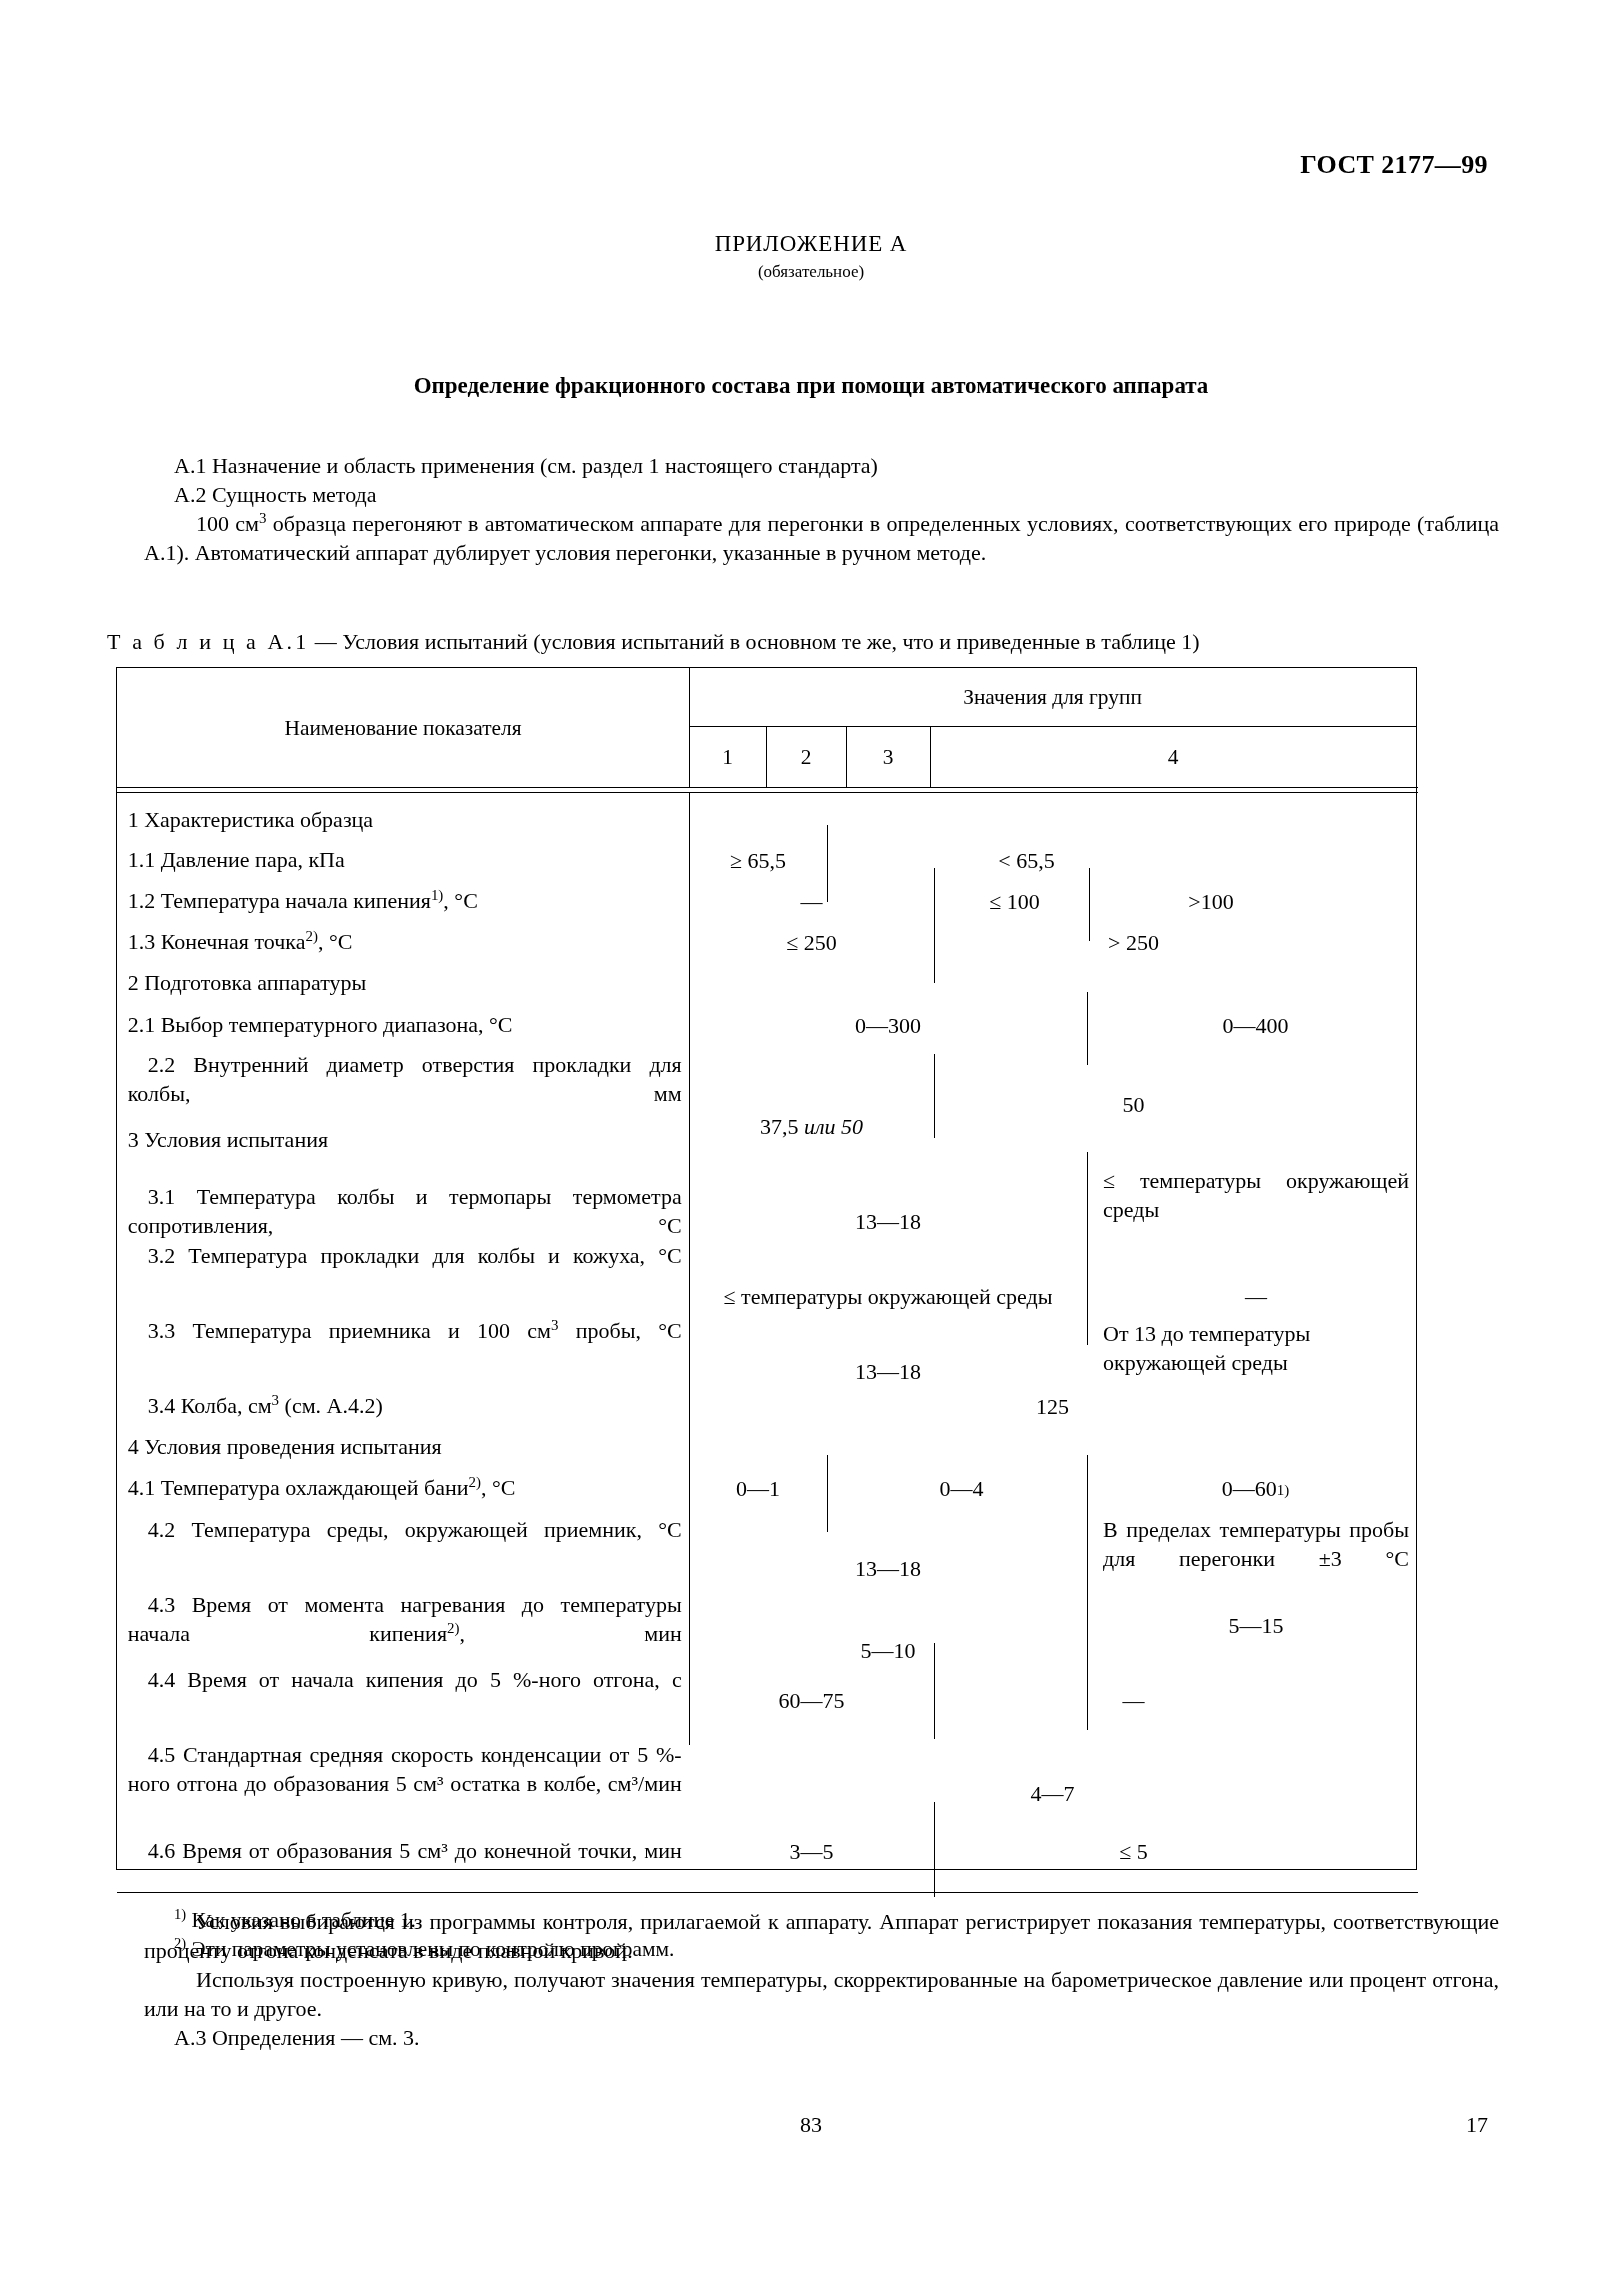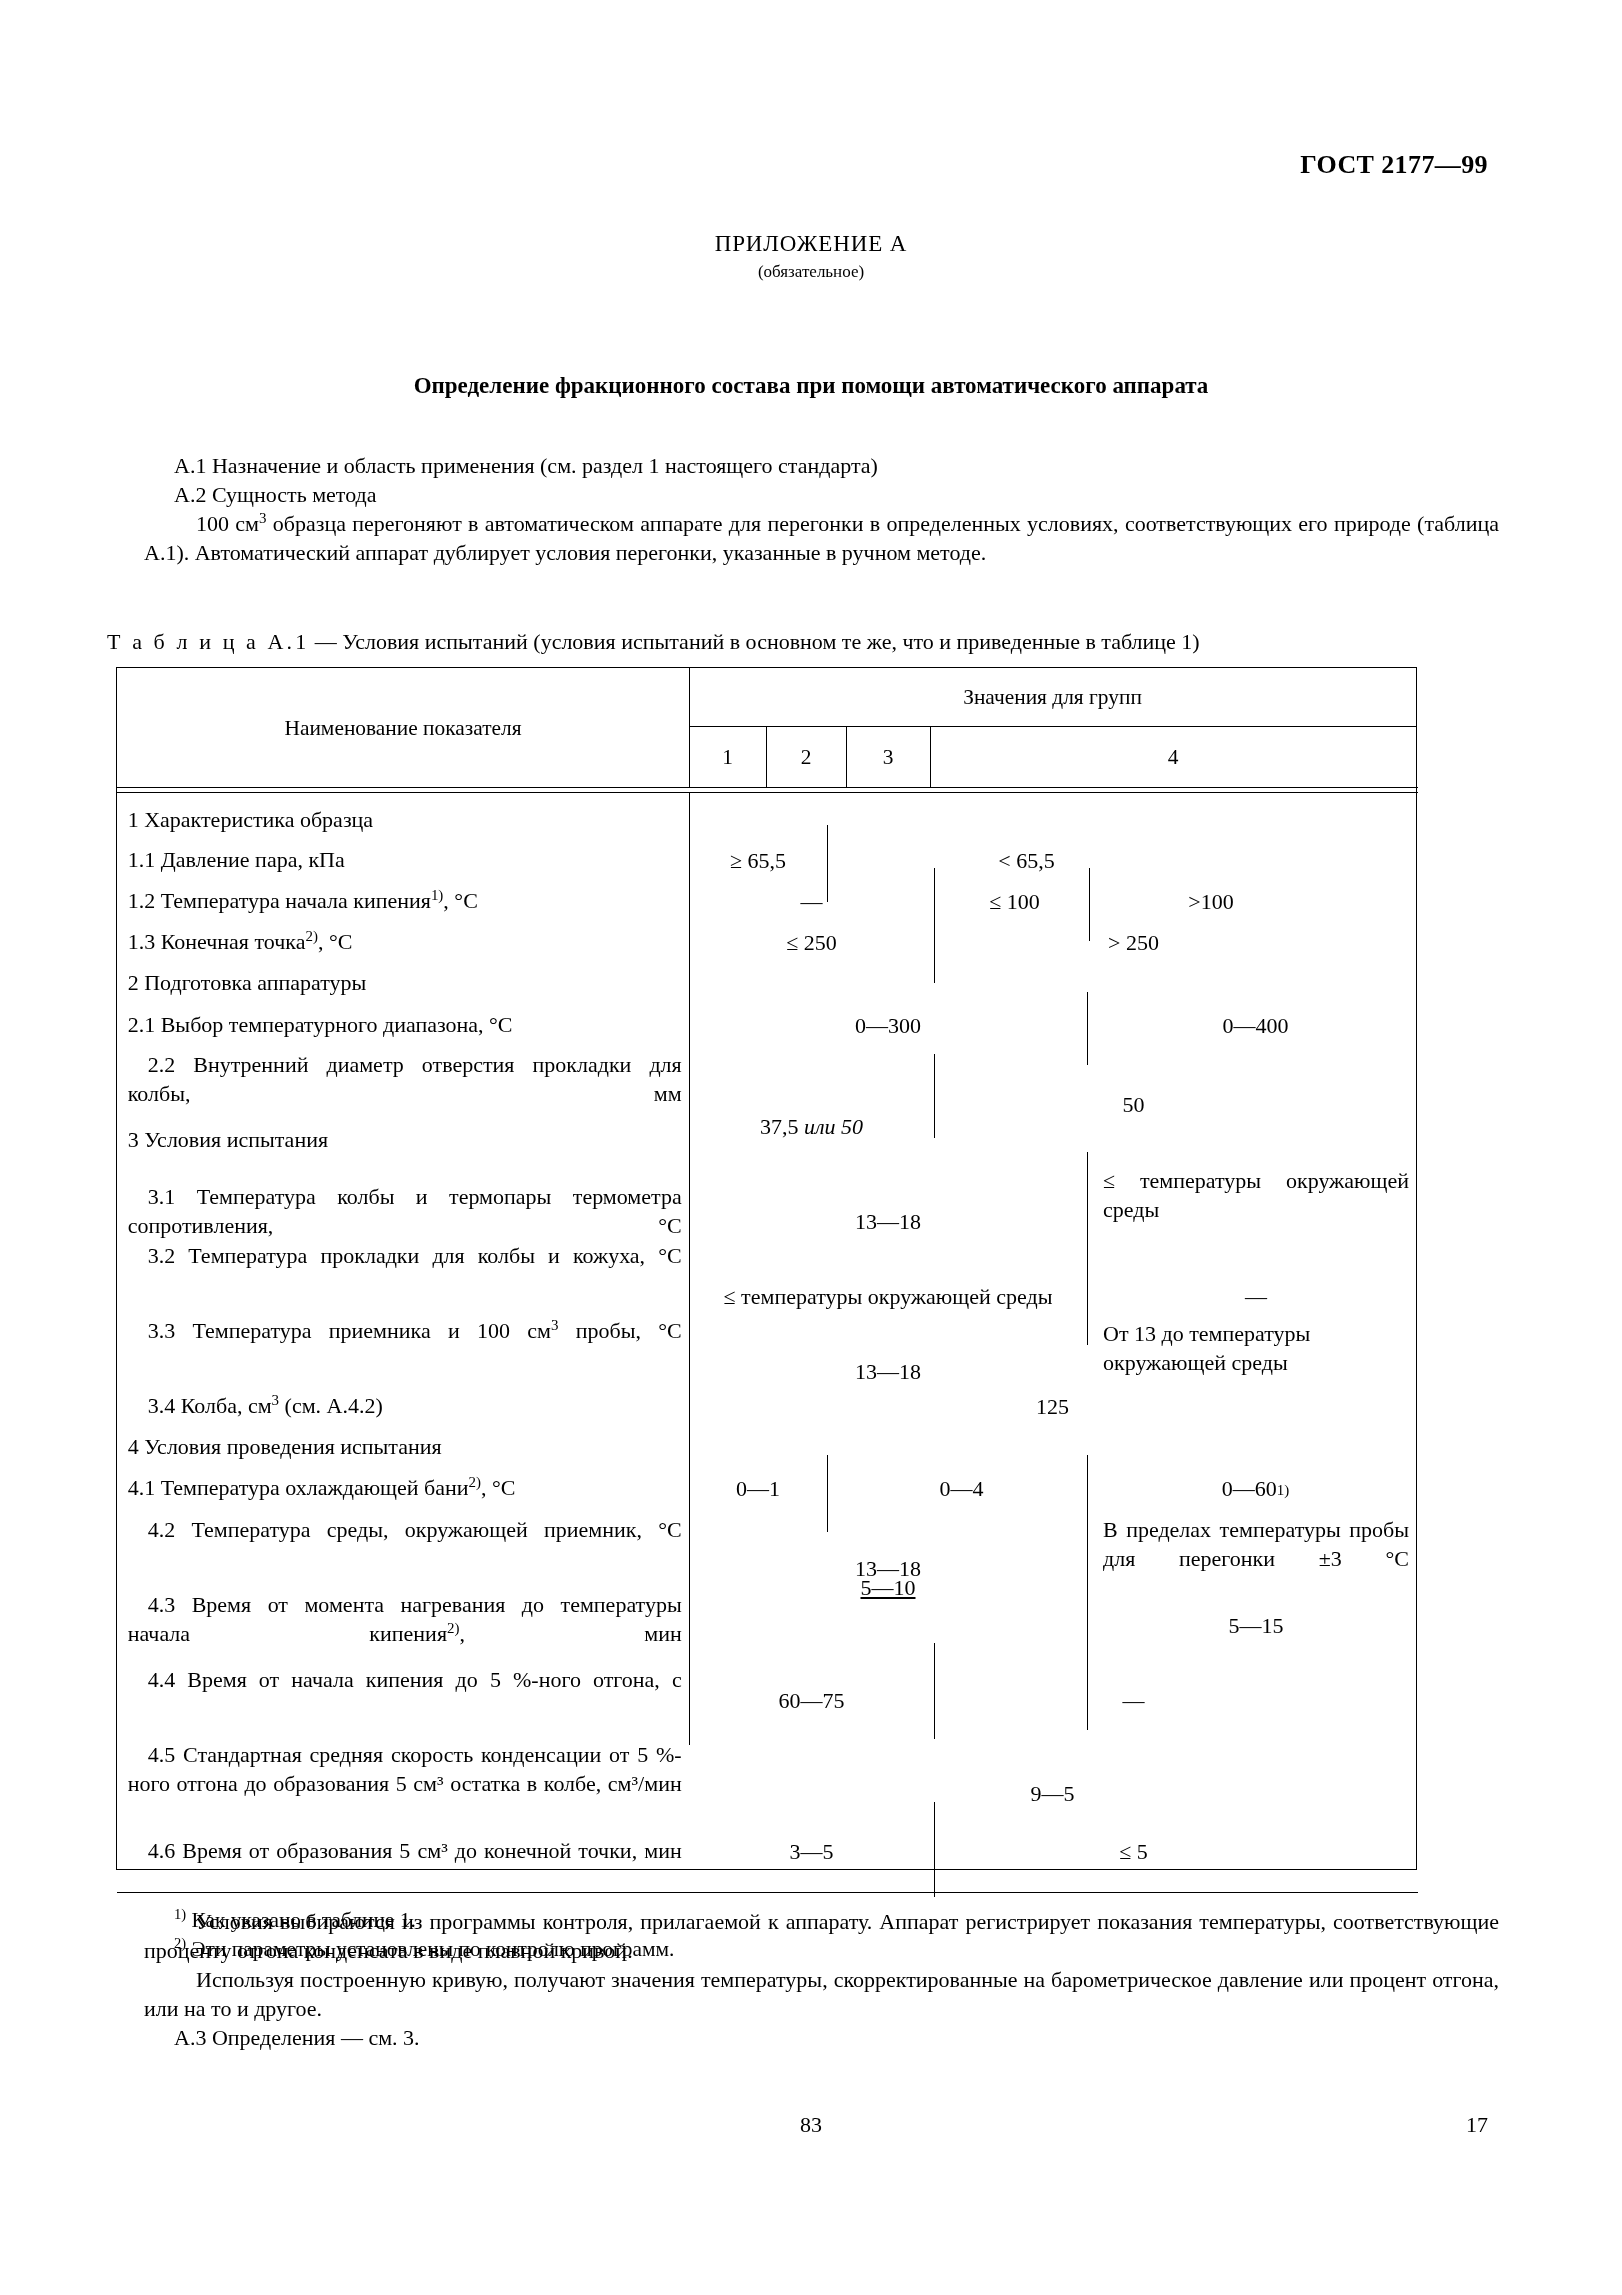--- a/index.html
+++ b/index.html
@@ -223,7 +223,7 @@
     <div class="val j left" style="left:986px;top:848px;width:306px;">В пределах температуры пробы для перегонки ±3 °С</div>
     <div class="vthin" style="left:970px;top:863px;height:199px;"></div>
 
-    <div class="val" style="left:572px;top:905px;width:398px;height:31px;text-decoration:underline;">5—10</div>
+    <div class="val" style="left:572px;top:968px;width:398px;height:31px;">5—10</div>
     <div class="val" style="left:986px;top:943px;width:306px;height:31px;">5—15</div>
 
     <div class="val" style="left:572px;top:1018px;width:245px;height:31px;">60—75</div>

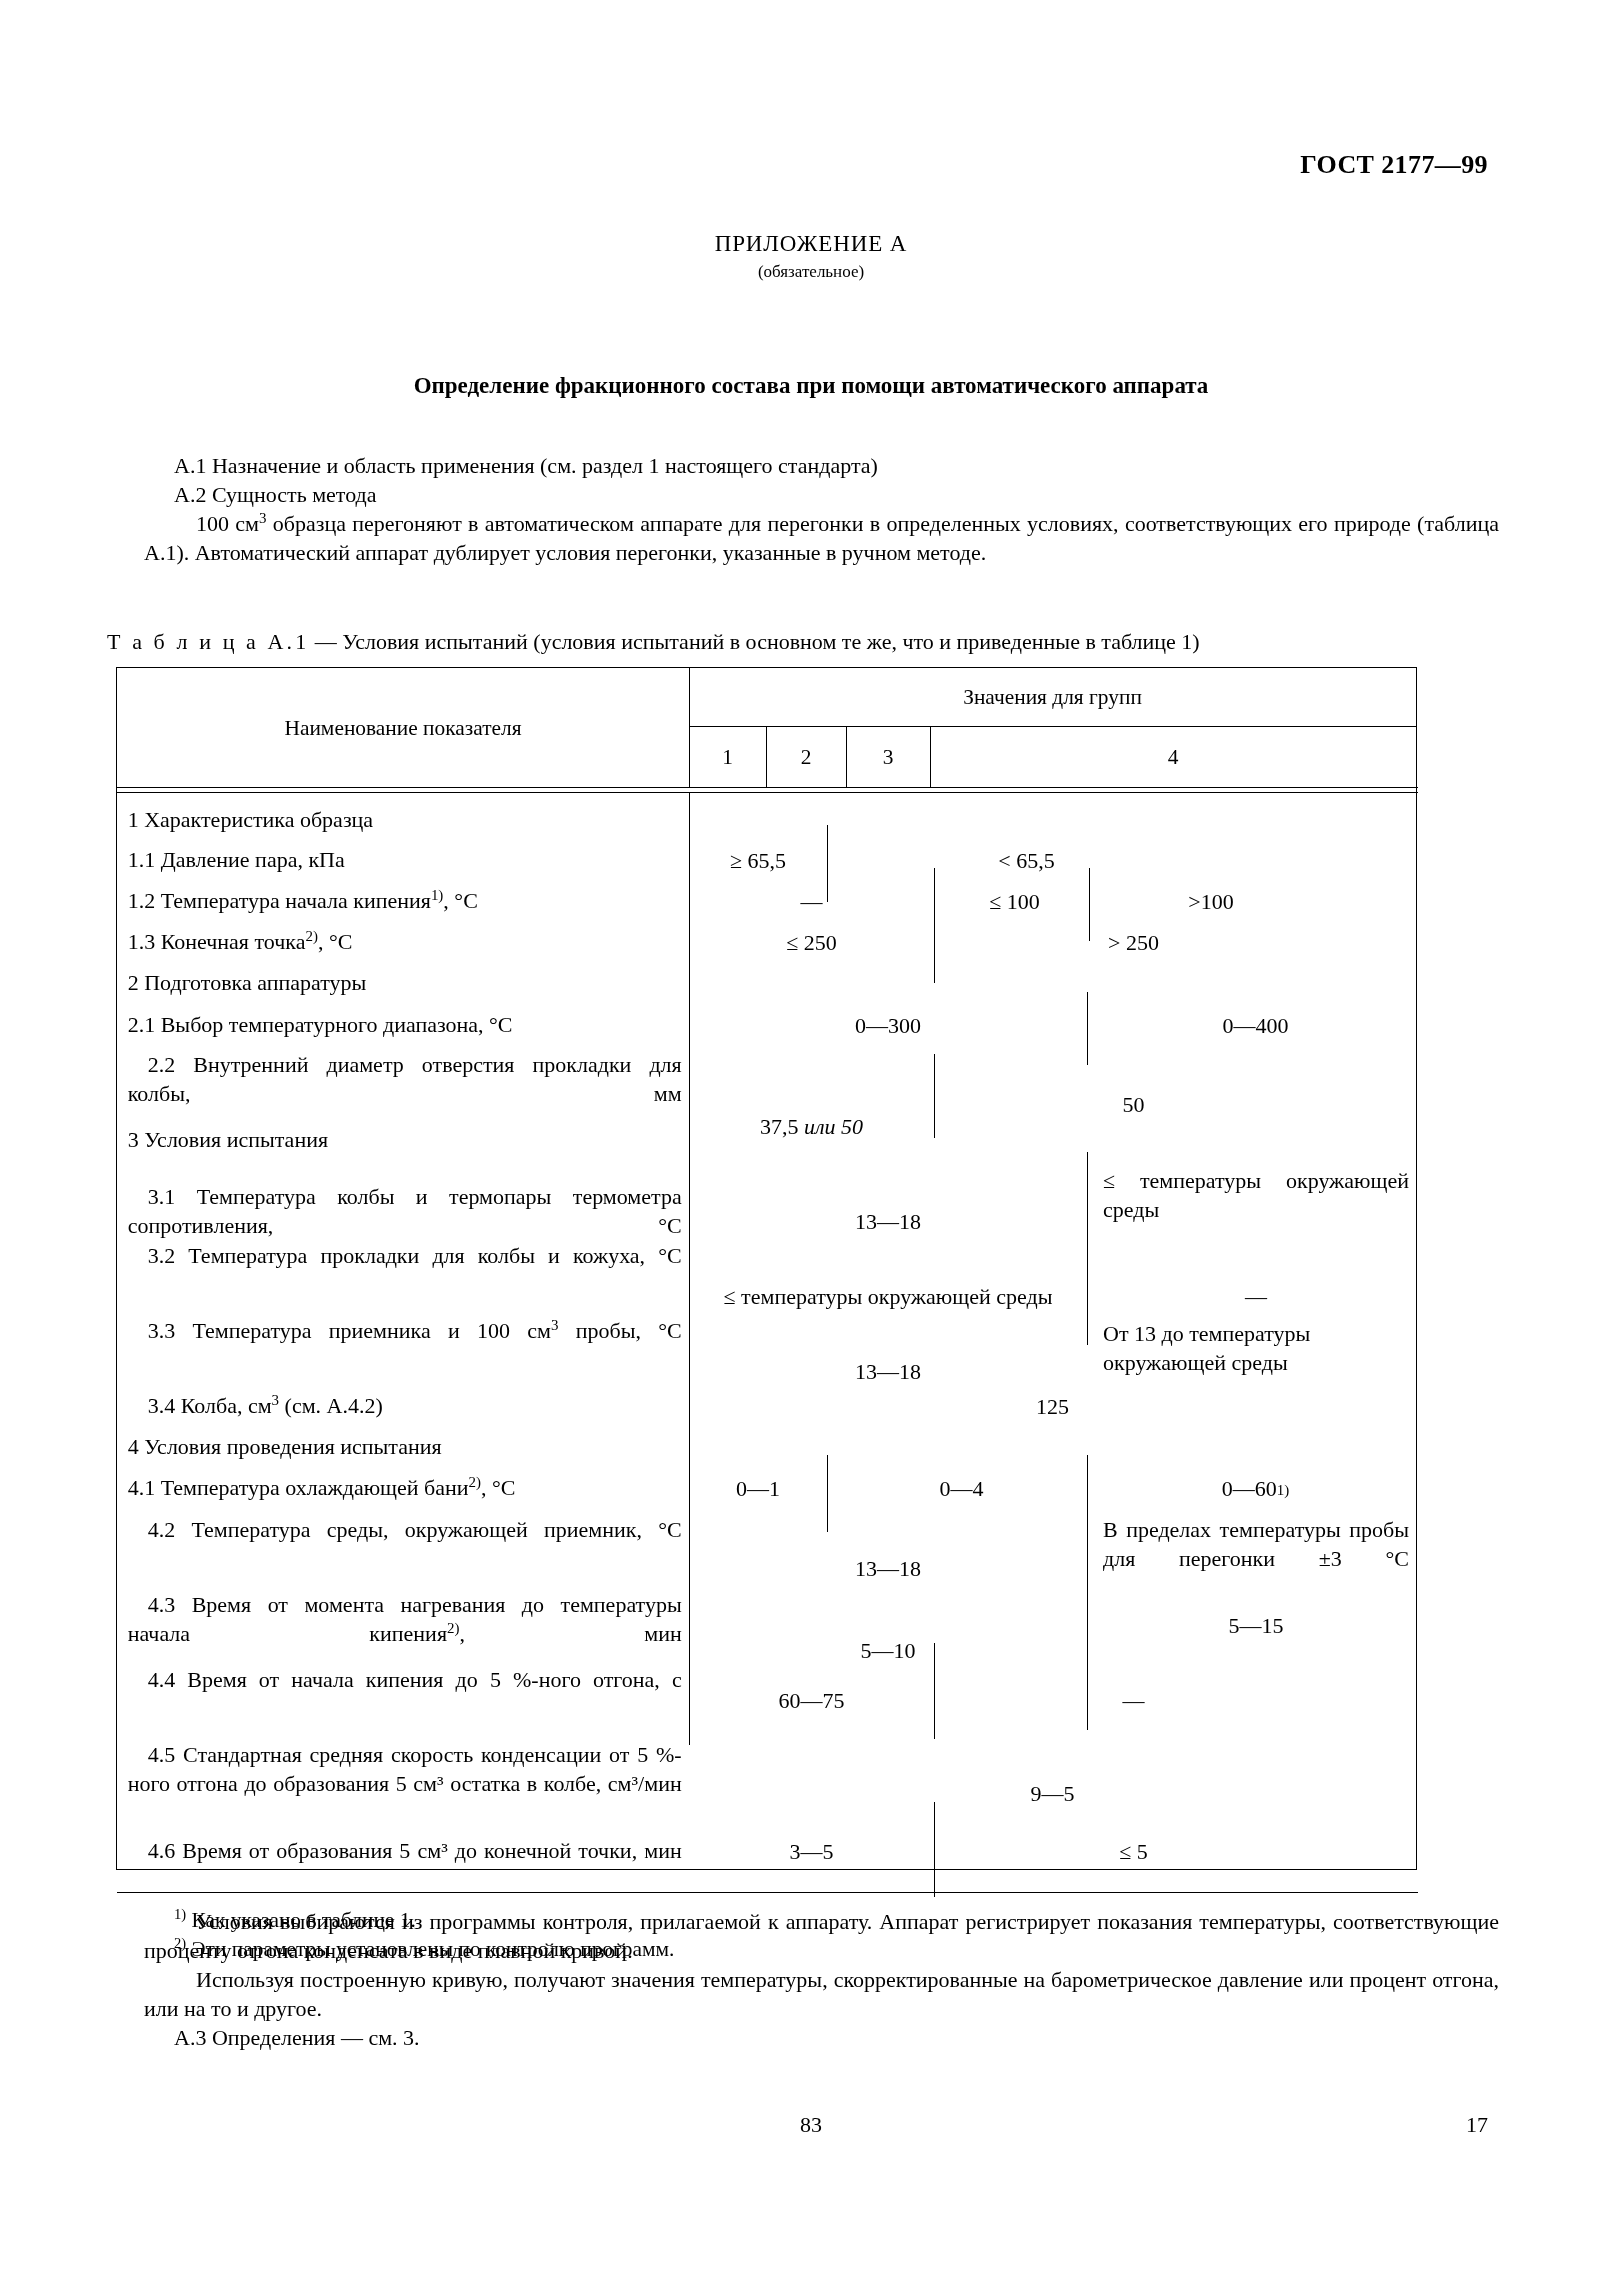--- a/index.html
+++ b/index.html
@@ -230,7 +230,7 @@
     <div class="val" style="left:825px;top:1018px;width:383px;height:31px;">—</div>
     <div class="vthin" style="left:817px;top:975px;height:96px;"></div>
 
-    <div class="val" style="left:572px;top:1111px;width:727px;height:31px;">9—5</div>
+    <div class="val" style="left:572px;top:1111px;width:727px;height:31px;">4—7</div>
 
     <div class="val" style="left:572px;top:1169px;width:245px;height:31px;">3—5</div>
     <div class="val" style="left:825px;top:1169px;width:383px;height:31px;">≤ 5</div>

